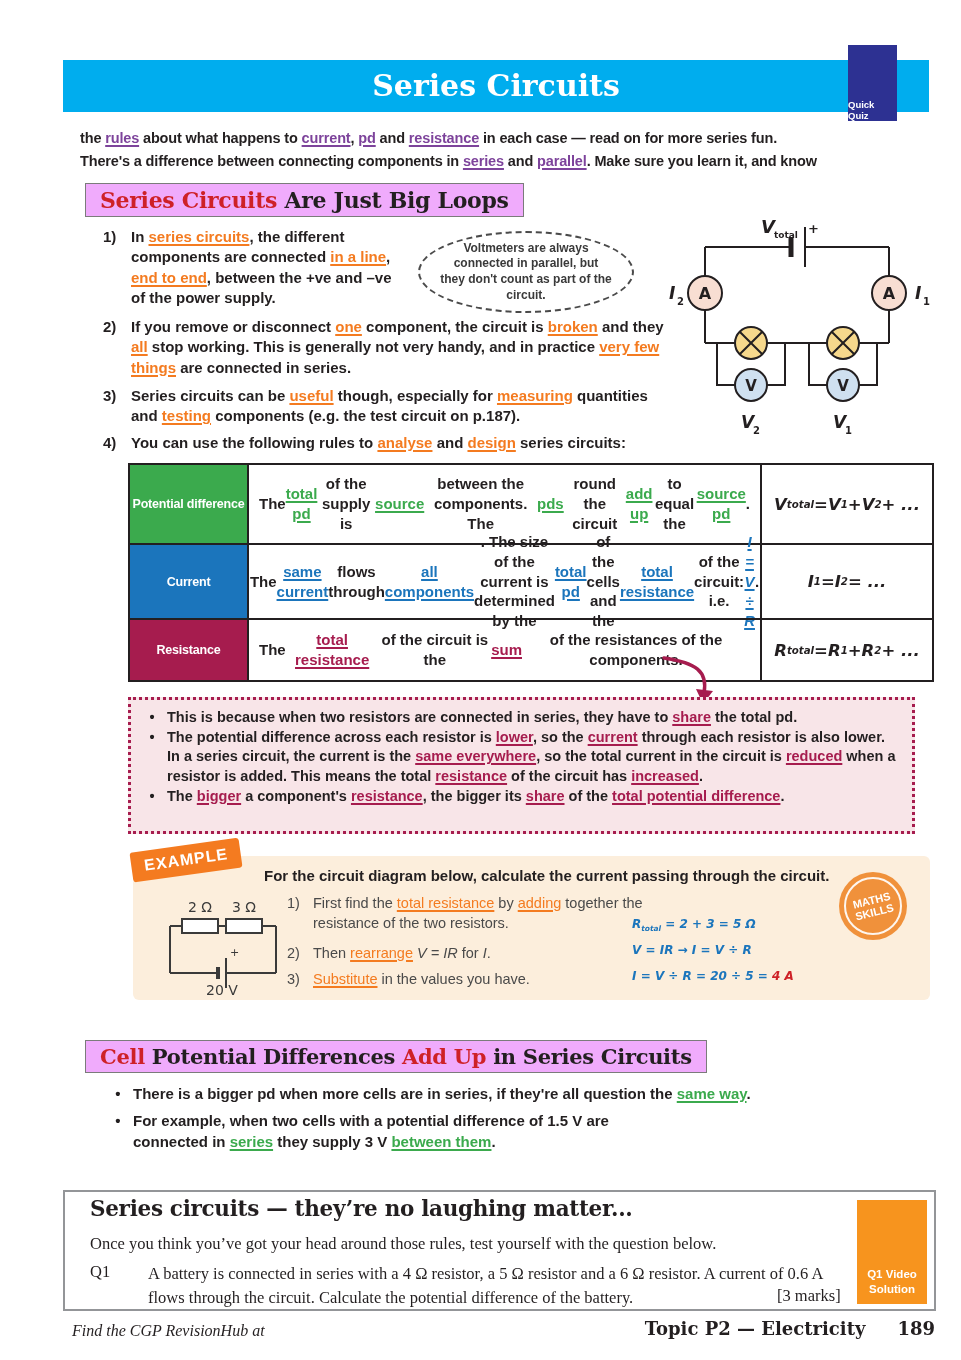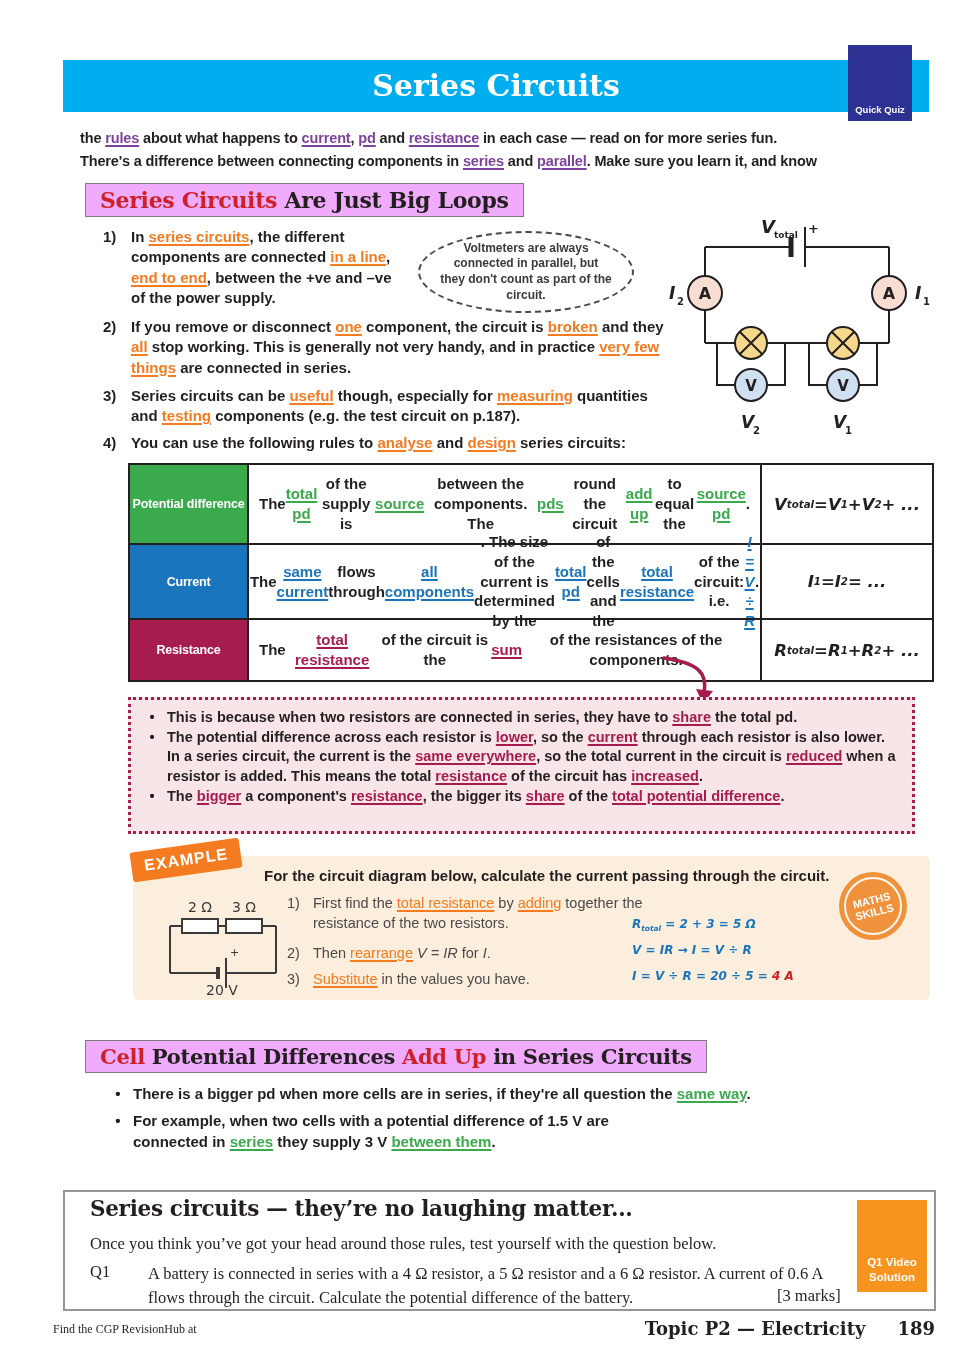--- a/index.html
+++ b/index.html
@@ -17,8 +17,8 @@
   .hdr{position:absolute;left:63px;top:60px;width:866px;height:52px;}
   .hdr-title{width:100%;text-align:center;line-height:52px;font-family:"DejaVu Serif",serif;
              font-weight:bold;font-size:30px;color:#fff;}
-  .qq{position:absolute;left:848px;top:45px;width:64px;height:76px;color:#fff;z-index:3;
-      display:flex;align-items:flex-end;justify-content:center;padding-bottom:6px;box-sizing:border-box;
+  .qq{position:absolute;left:848px;top:45px;width:49px;height:76px;color:#fff;z-index:3;
+      display:flex;align-items:flex-end;justify-content:center;padding-bottom:0;box-sizing:border-box;
       font-weight:bold;font-size:9.5px;cursor:pointer;}
 
   .intro{position:absolute;left:80px;top:127px;--acc:#7D439B;font-weight:bold;font-size:14.5px;

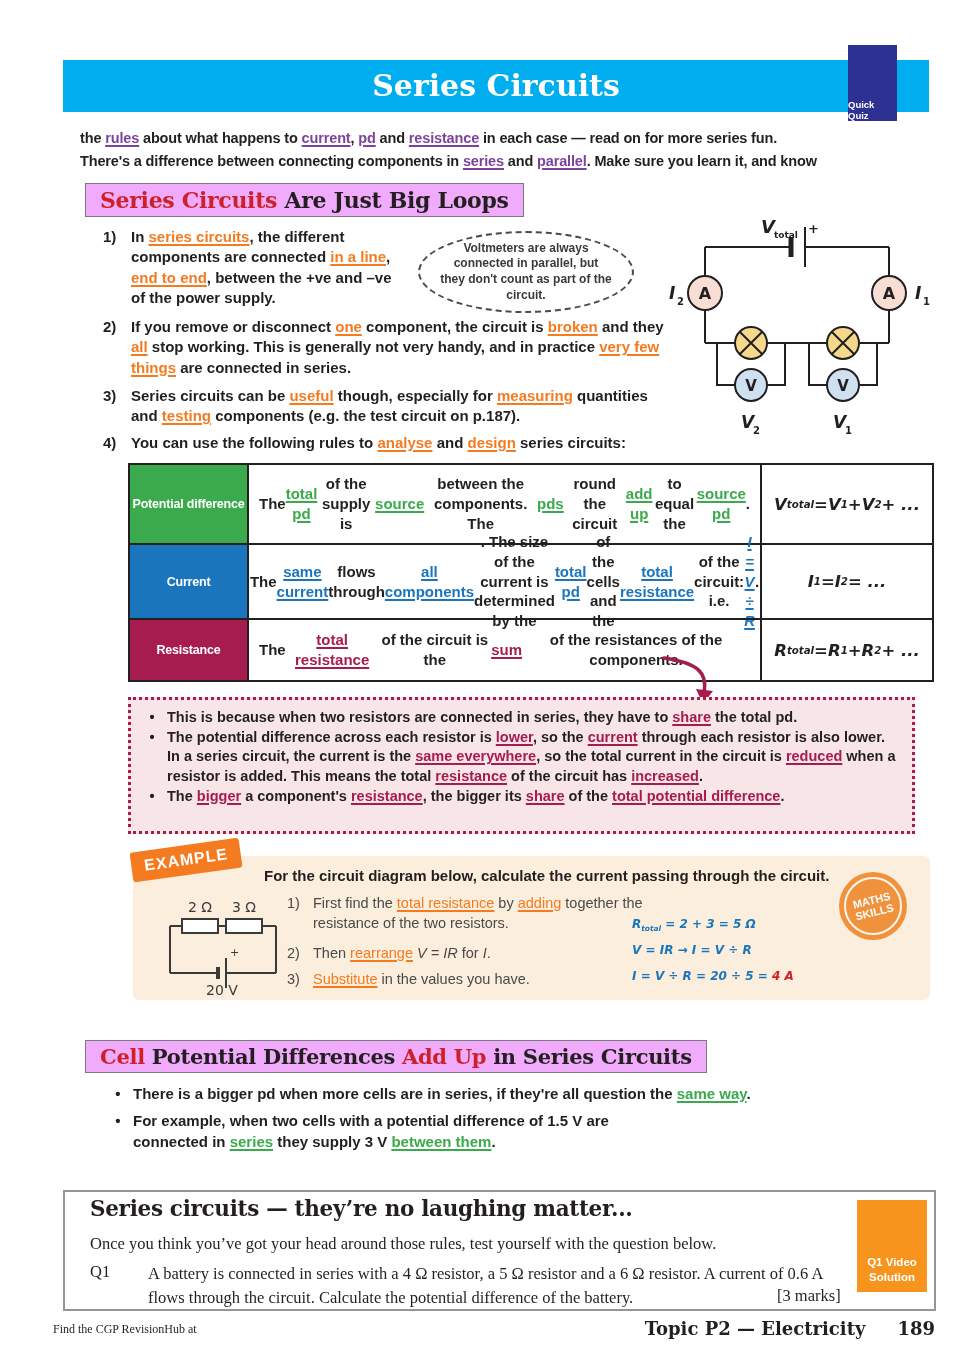--- a/index.html
+++ b/index.html
@@ -96,7 +96,7 @@
   .bb-qlabel{width:58px;flex:none;}
   .bb-qtext{width:700px;line-height:1.45;}
   .bb-marks{position:absolute;left:712px;top:94px;font-size:16.5px;}
-  .video-tab{position:absolute;left:792px;top:8px;width:70px;height:92px;color:#fff;cursor:pointer;
+  .video-tab{position:absolute;left:792px;top:8px;width:70px;height:104px;color:#fff;cursor:pointer;
              font-family:"Liberation Sans",sans-serif;font-weight:bold;font-size:11.5px;text-align:center;
              display:flex;align-items:flex-end;justify-content:center;padding-bottom:8px;box-sizing:border-box;
              line-height:1.25;}

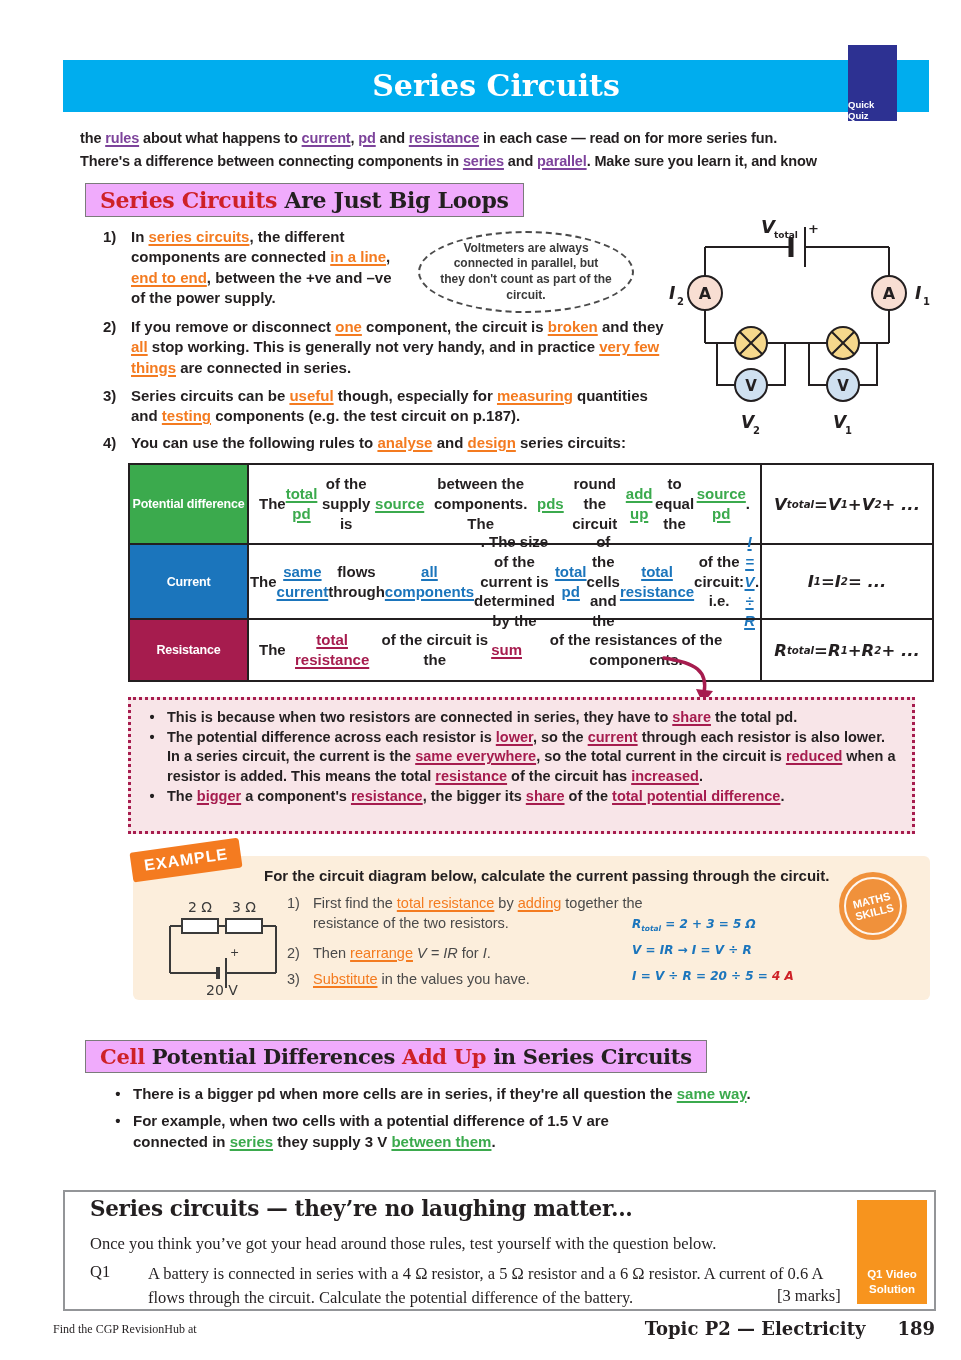--- a/index.html
+++ b/index.html
@@ -101,8 +101,8 @@
              display:flex;align-items:flex-end;justify-content:center;padding-bottom:8px;box-sizing:border-box;
              line-height:1.25;}
 
-  .footer-left{position:absolute;left:53px;top:1322px;font-family:"Liberation Serif",serif;
-               font-size:12px;}
+  .footer-left{position:absolute;left:72px;top:1322px;font-family:"Liberation Serif",serif;
+               font-style:italic;font-size:16px;}
   .footer-right{position:absolute;right:26px;top:1318px;font-family:"DejaVu Serif",serif;
                 font-weight:bold;font-size:18px;display:flex;gap:32px;}
 </style>

